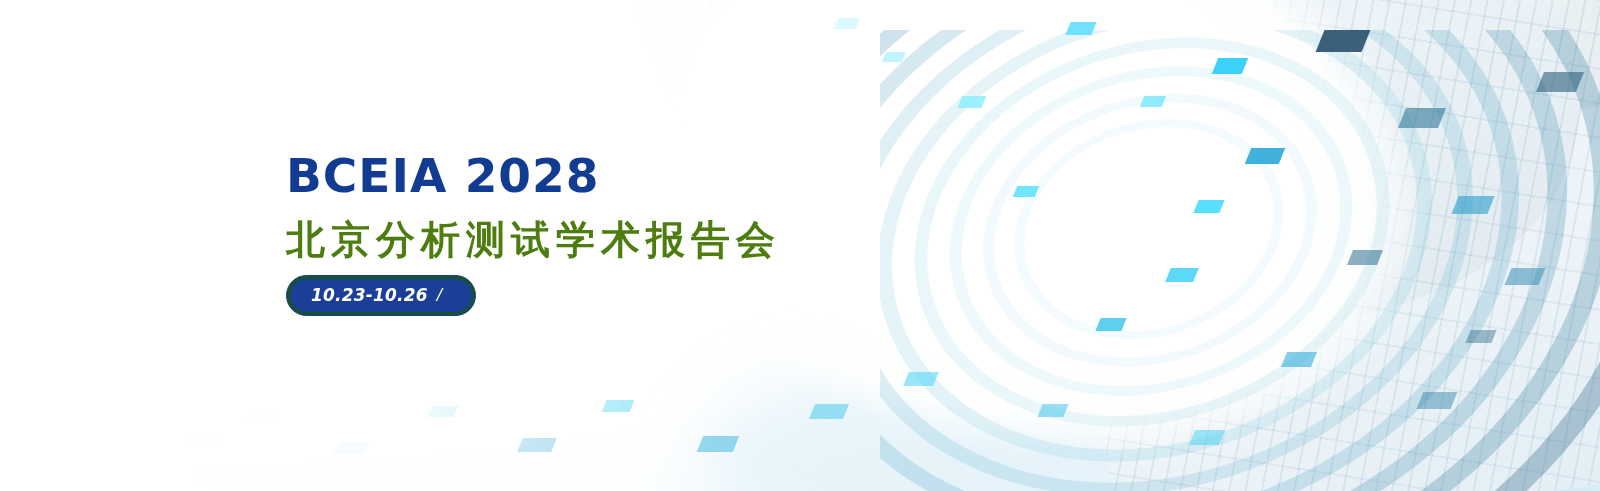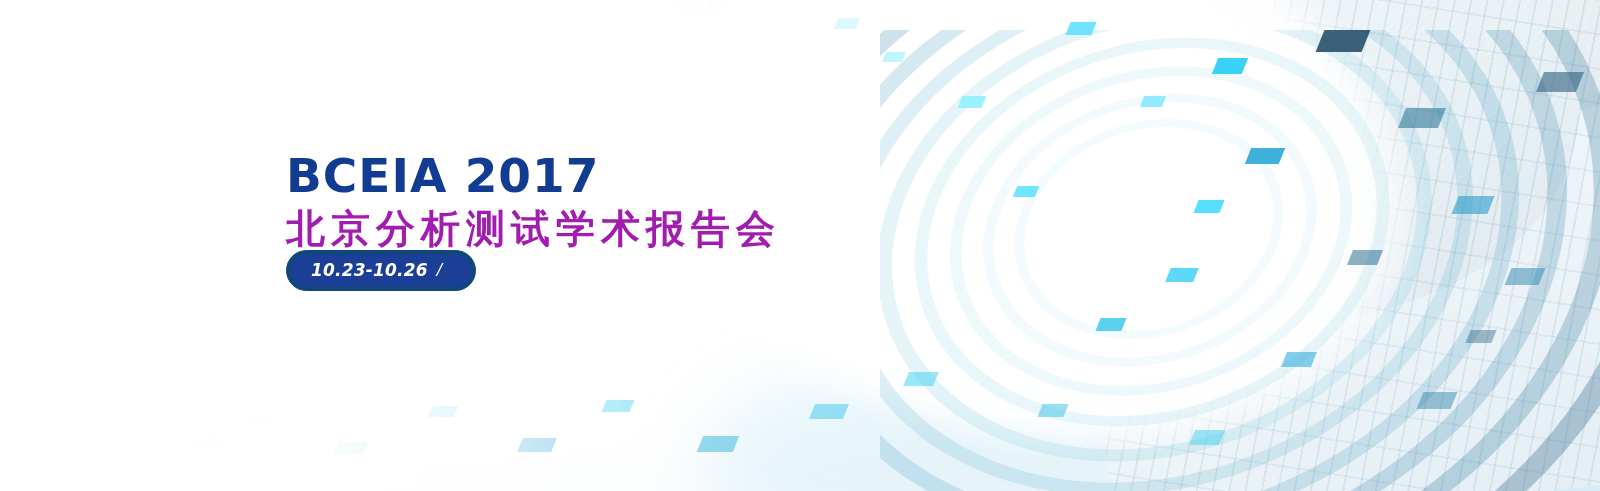--- a/index.html
+++ b/index.html
@@ -231,7 +231,7 @@
 
   <div id="lockup">
 
-    <div id="title-en">BCEIA 2017</div>
+    <div id="title-en">BCEIA 2028</div>
 
     <div id="title-cn">北京分析测试学术报告会</div>
 

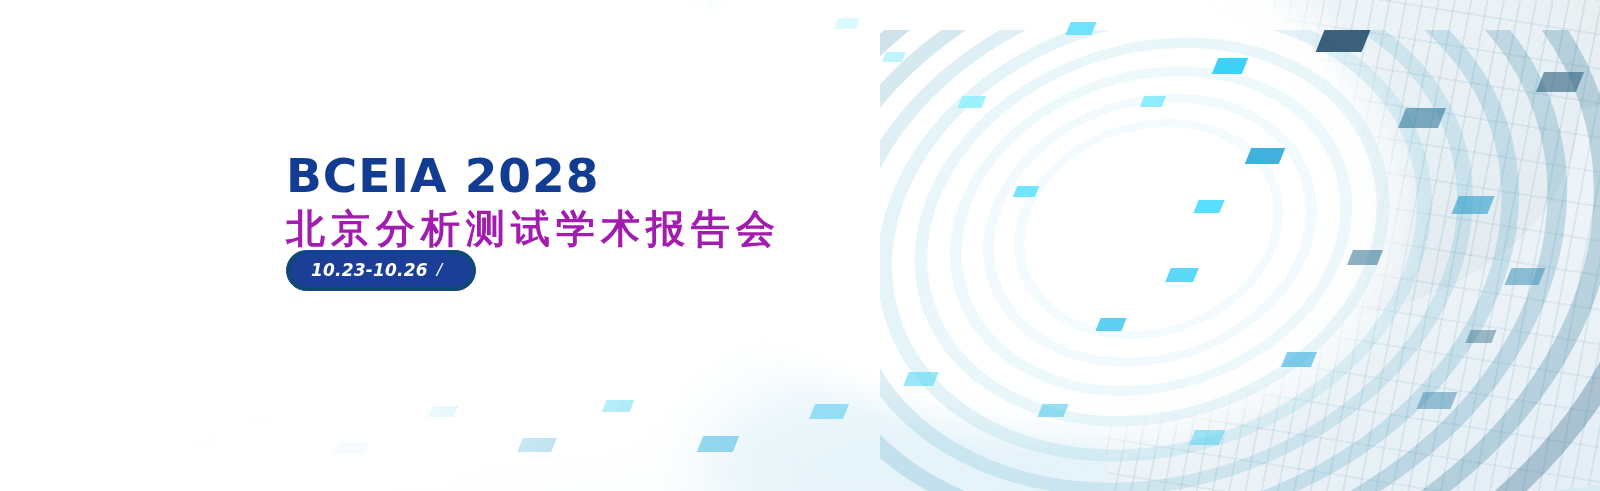--- a/index.html
+++ b/index.html
@@ -123,13 +123,13 @@
     -webkit-font-smoothing:antialiased;
   }
   #title-cn{
-    margin-top:10px;
+    margin-top:21px;
     font-family:"DejaVu Sans",sans-serif;
     font-weight:bold;
     font-size:39px;
     line-height:1.05;
     letter-spacing:6px;
-    color:#a21caf;
+    color:#4d7c0f;
     white-space:nowrap;
   }
   #date-badge{

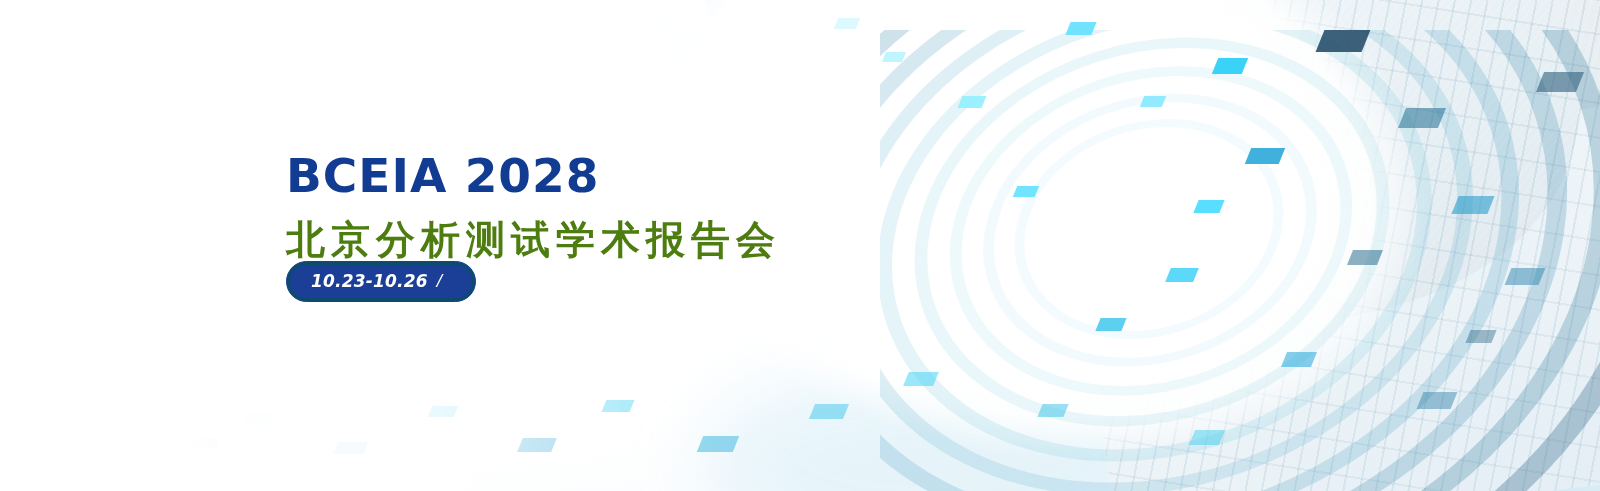--- a/index.html
+++ b/index.html
@@ -134,11 +134,12 @@
   }
   #date-badge{
     position:relative;
+    margin-top:14px;
     display:inline-block;
     padding:3px;
     border:1.6px solid #1b3f96;
     border-radius:999px;
-    background:#0c4a6e;
+    background:#14532d;
   }
   #date-badge-inner{
     display:flex;

